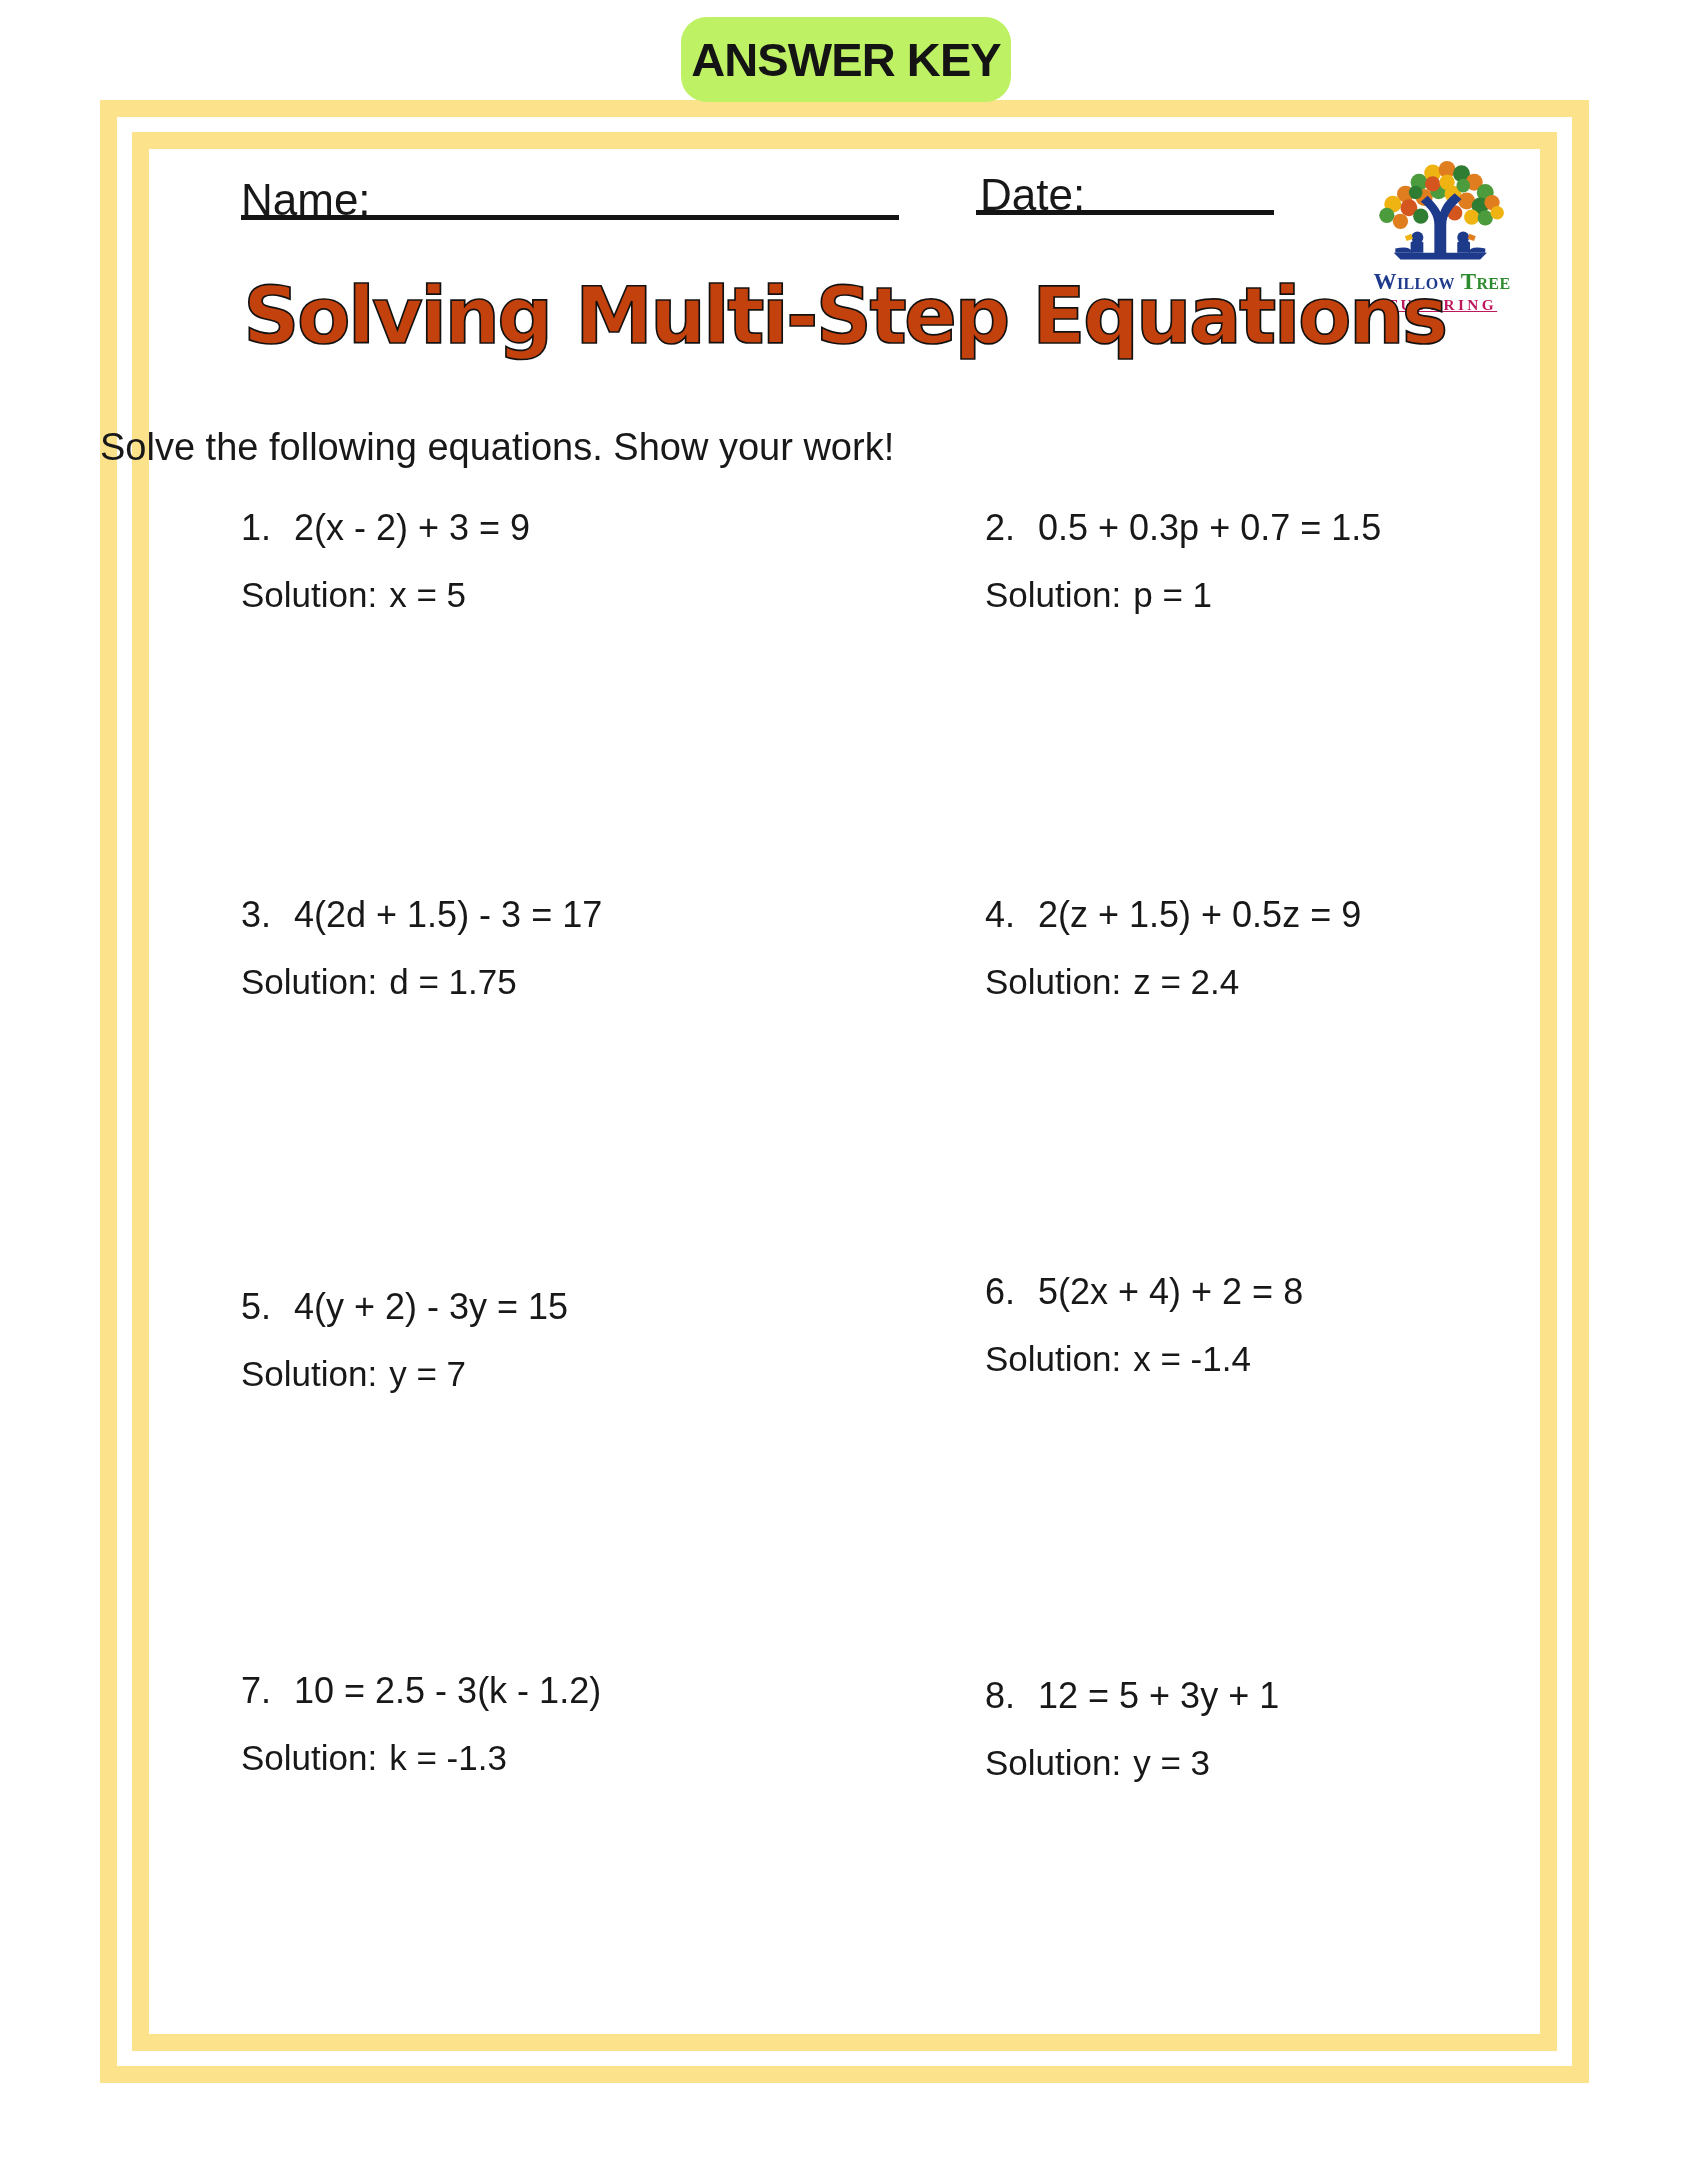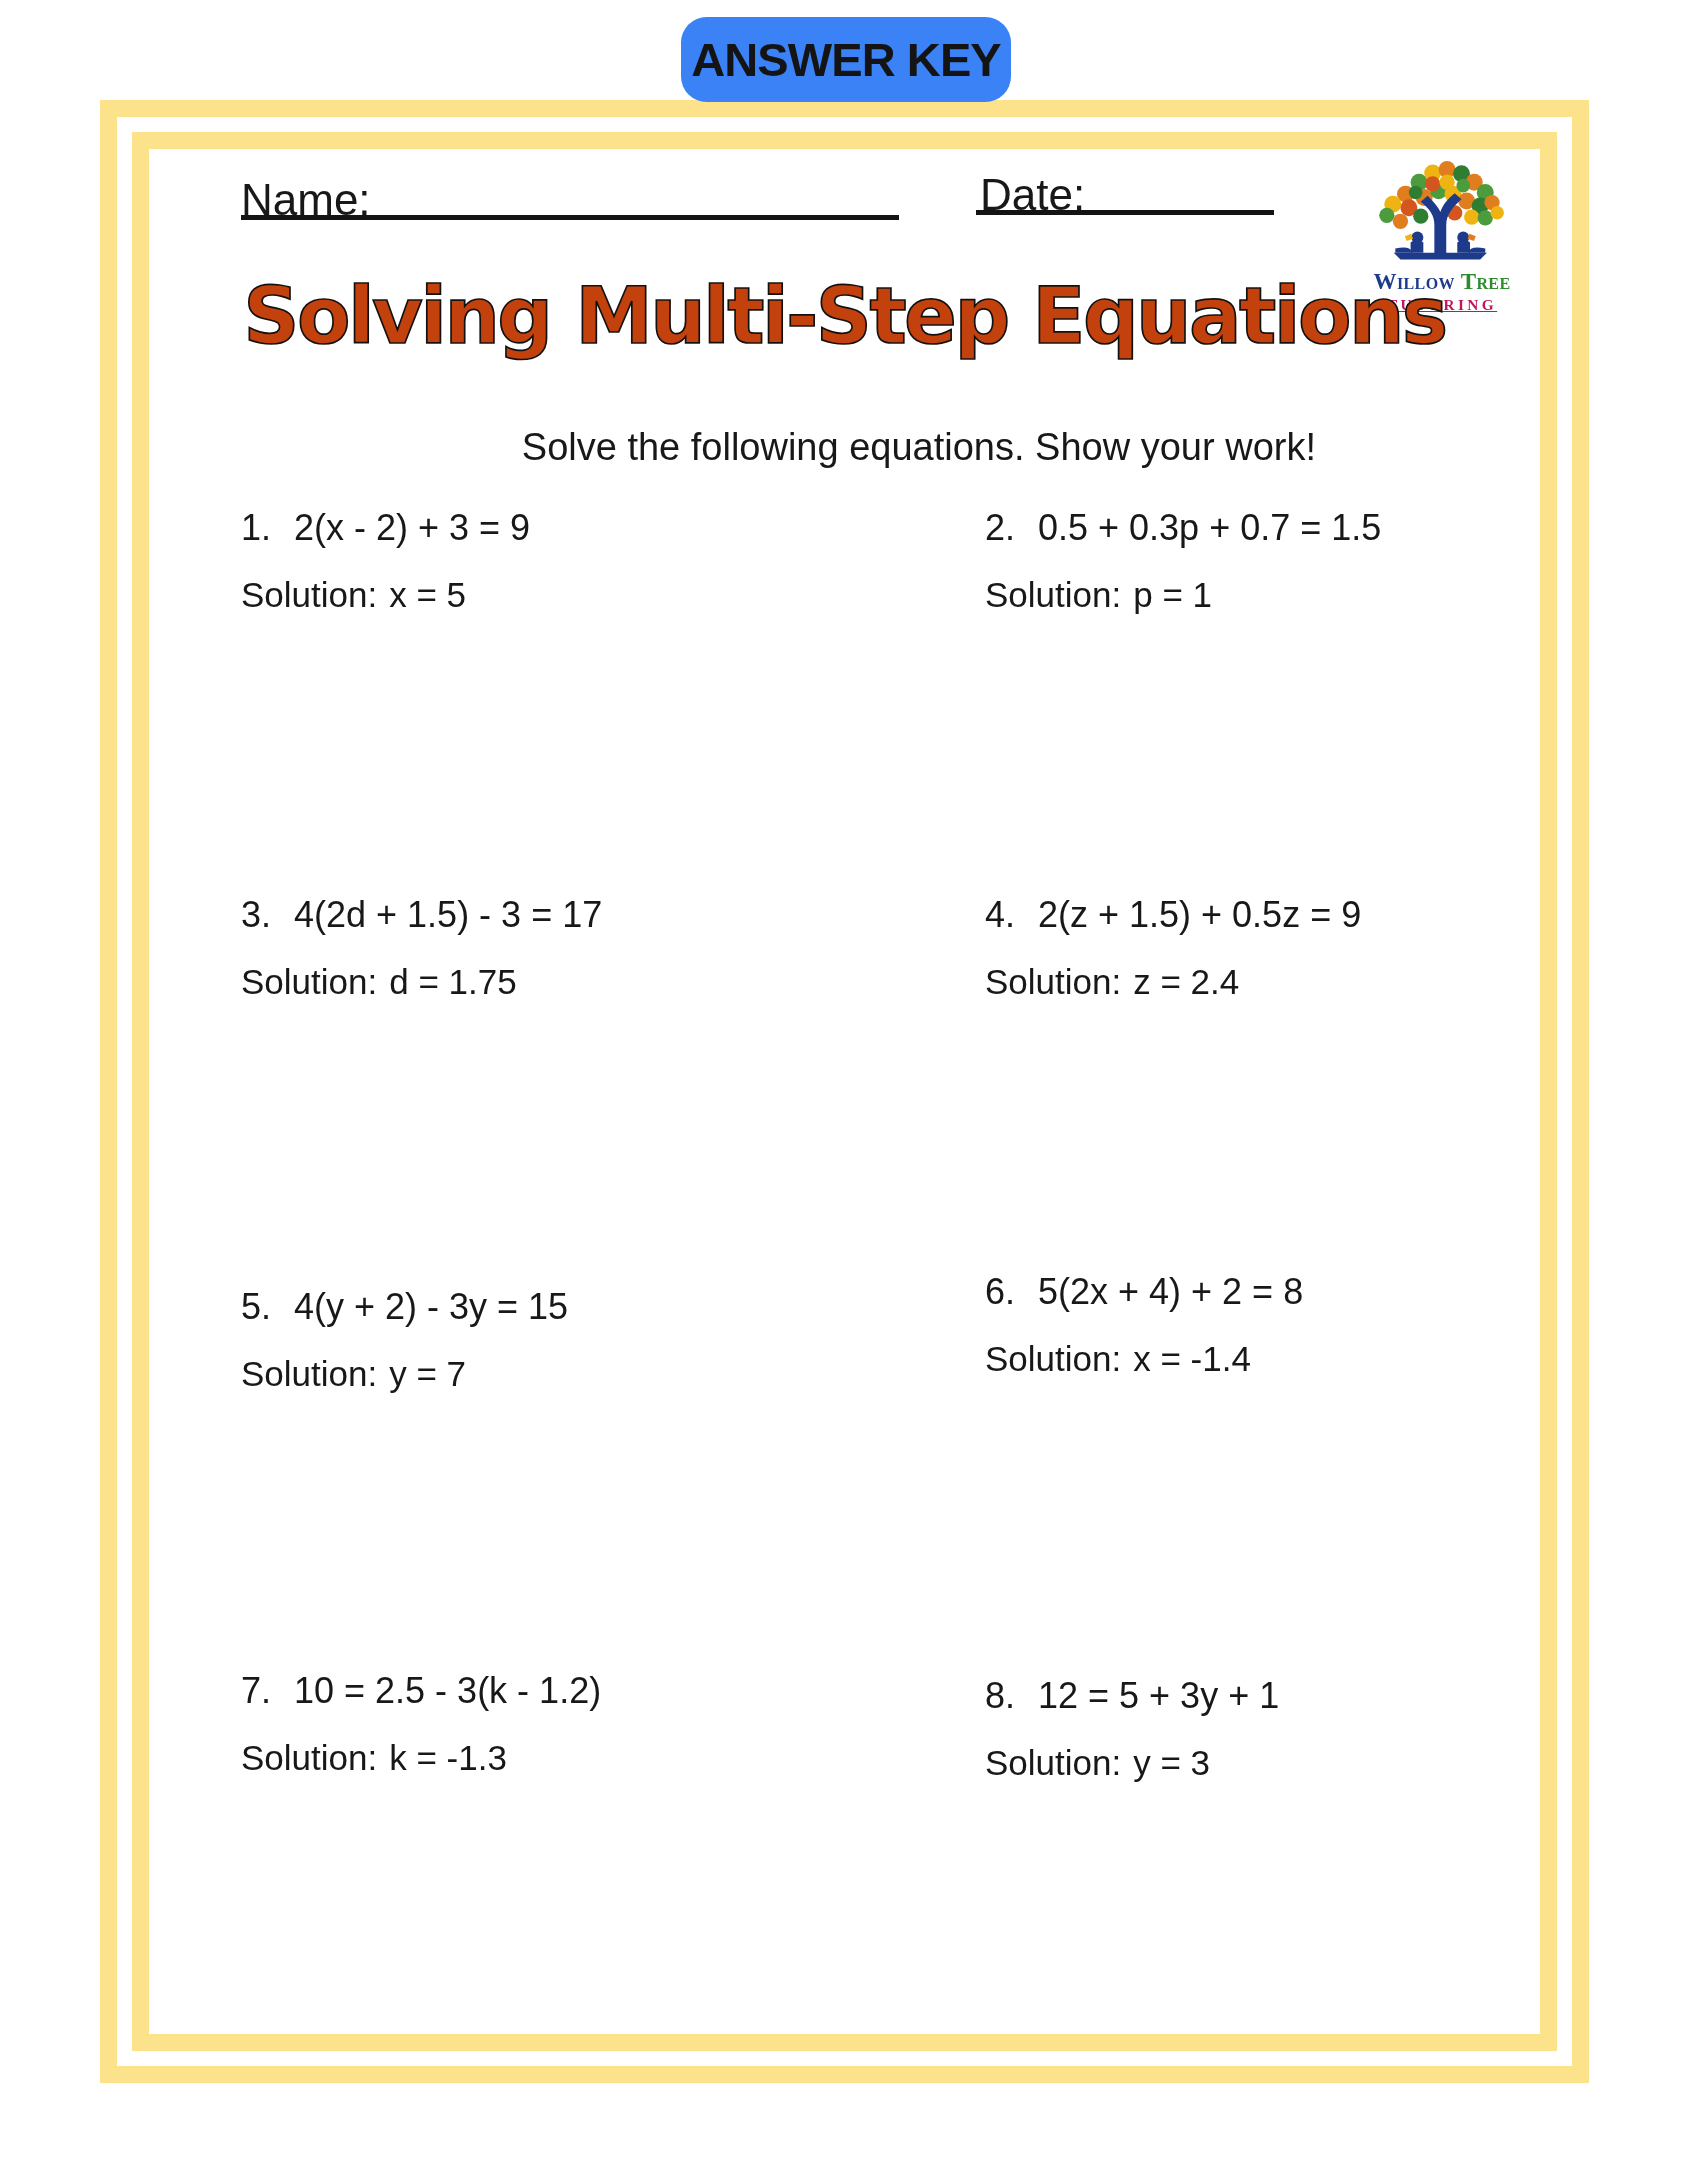--- a/index.html
+++ b/index.html
@@ -20,7 +20,7 @@
     top: 17px;
     width: 330px;
     height: 85px;
-    background: #3b82f6;
+    background: #bef264;
     border-radius: 25.6px;
     z-index: 3;
     display: flex;

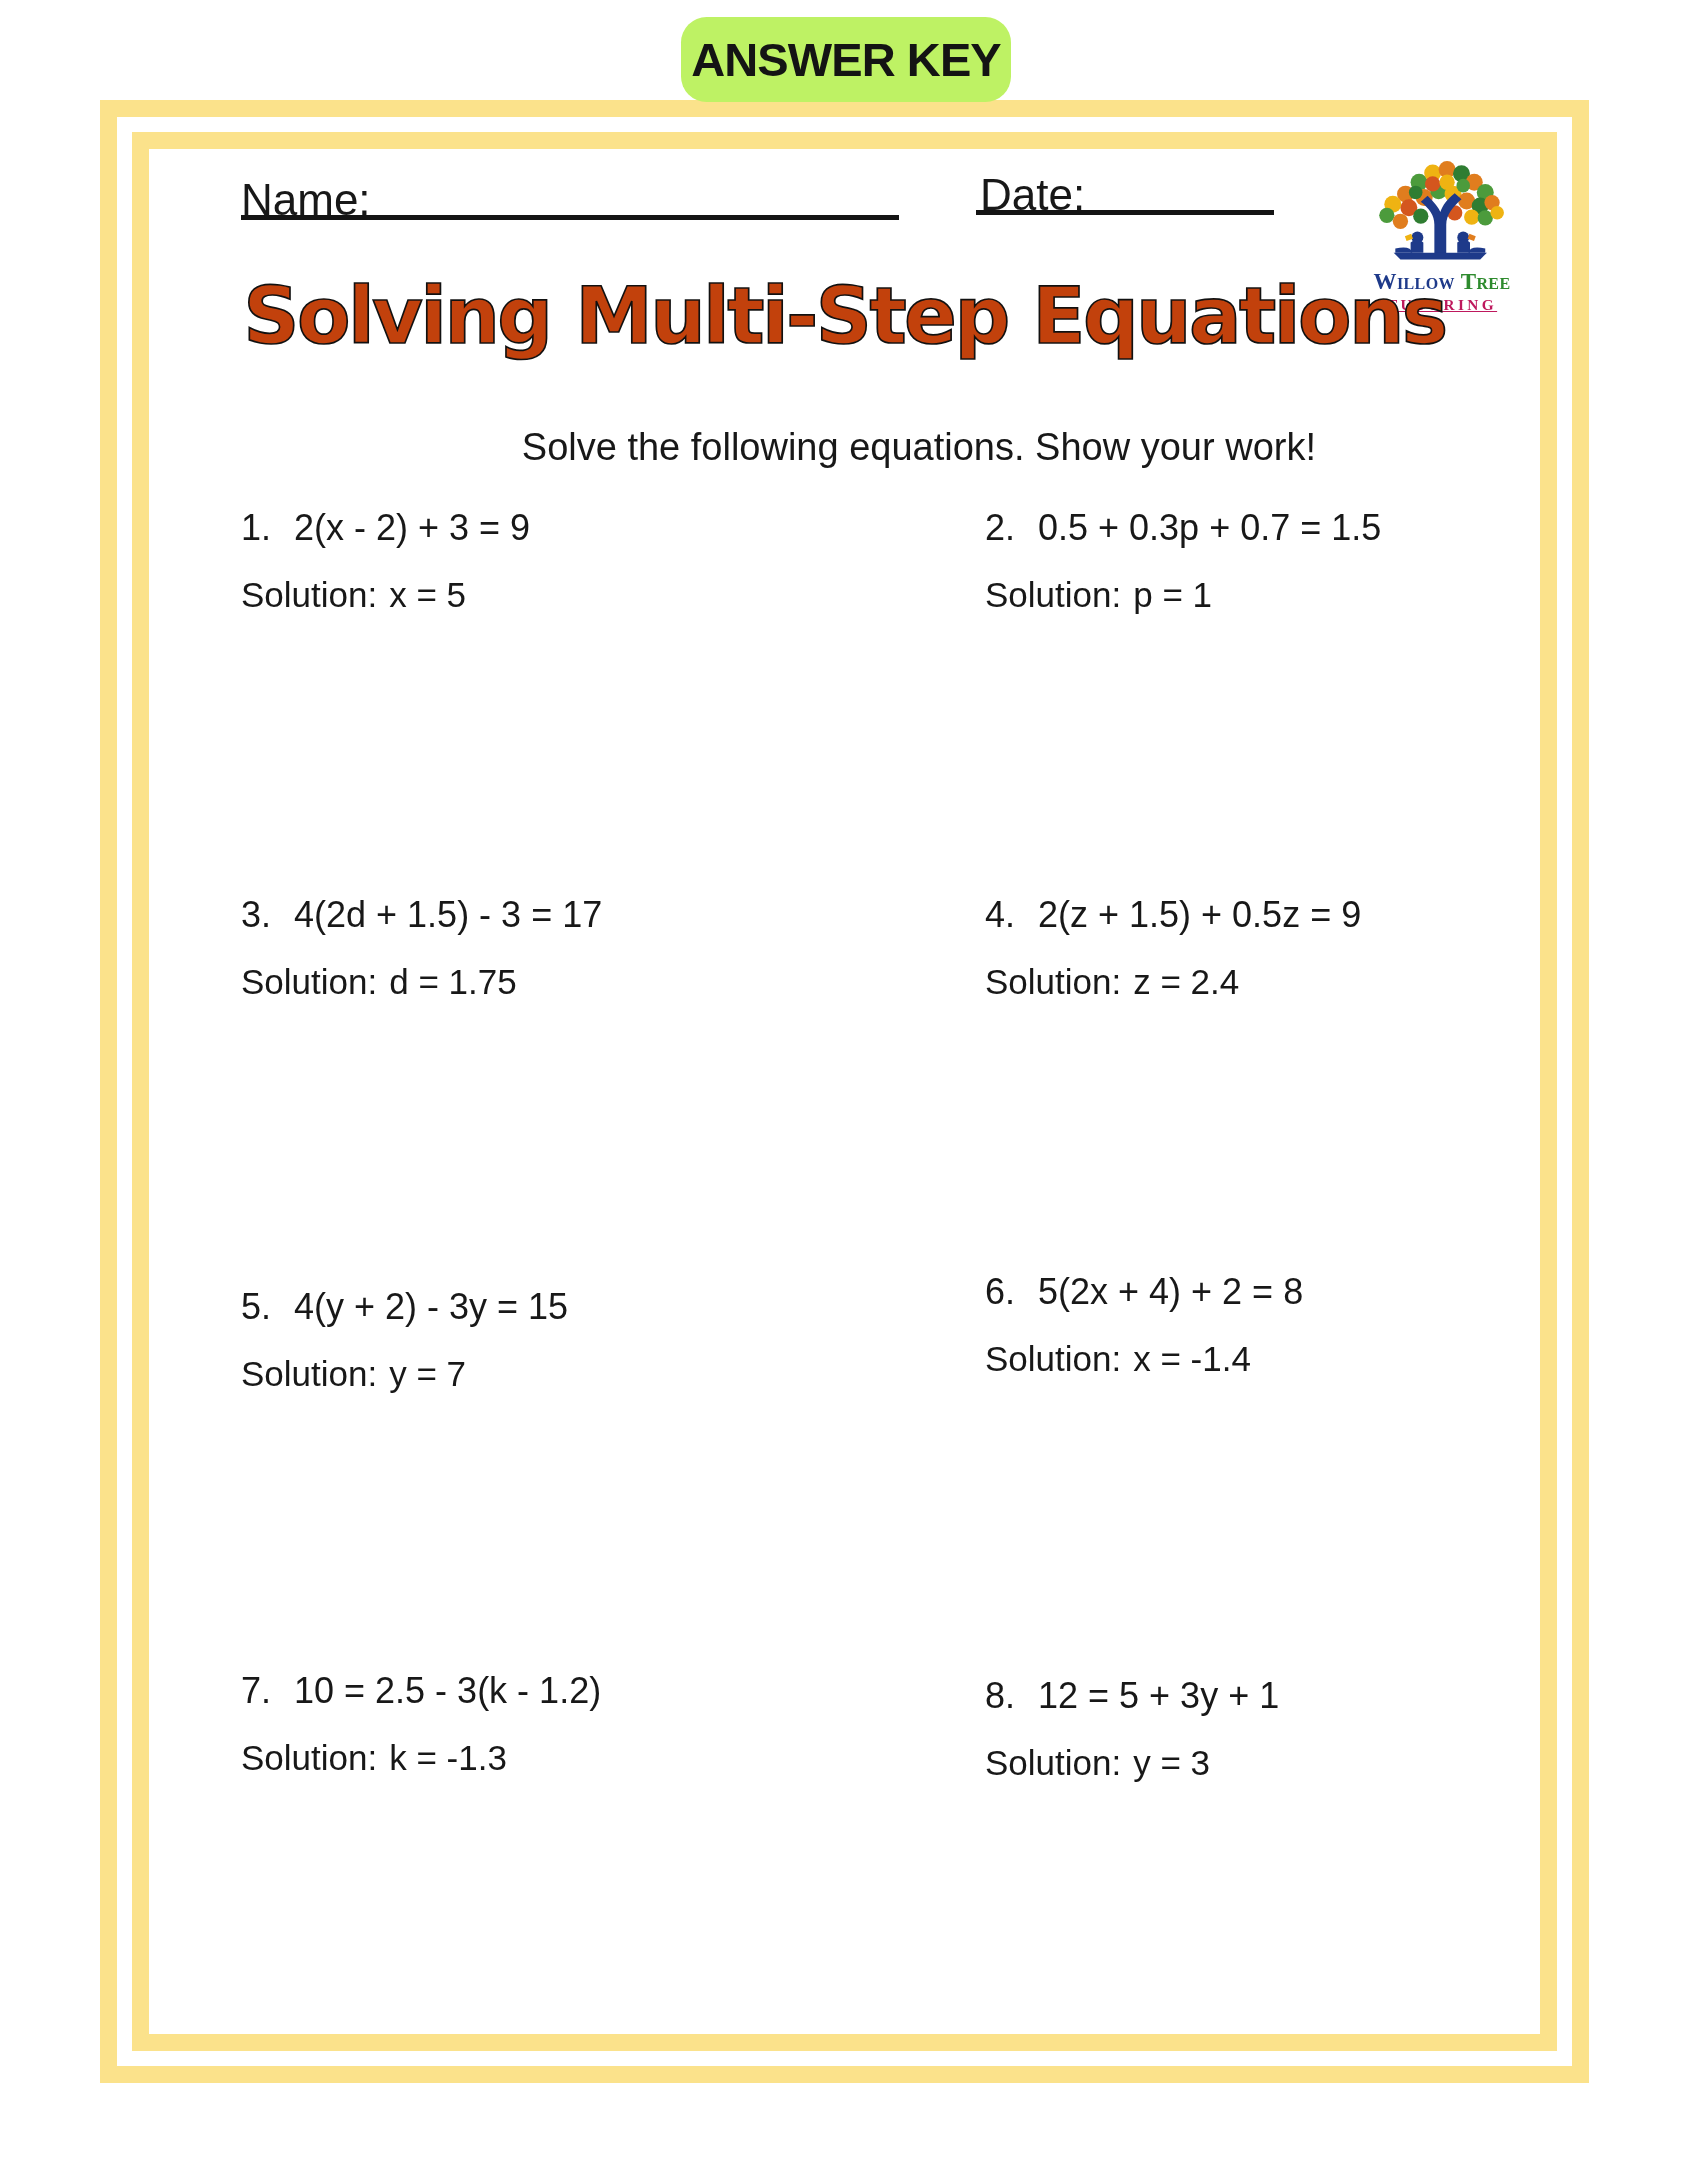--- a/index.html
+++ b/index.html
@@ -81,7 +81,7 @@
     left: 100px;
     top: 426px;
     width: 1216px;
-    text-align: right;
+    text-align: left;
     font-size: 38px;
     font-weight: 500;
   }

